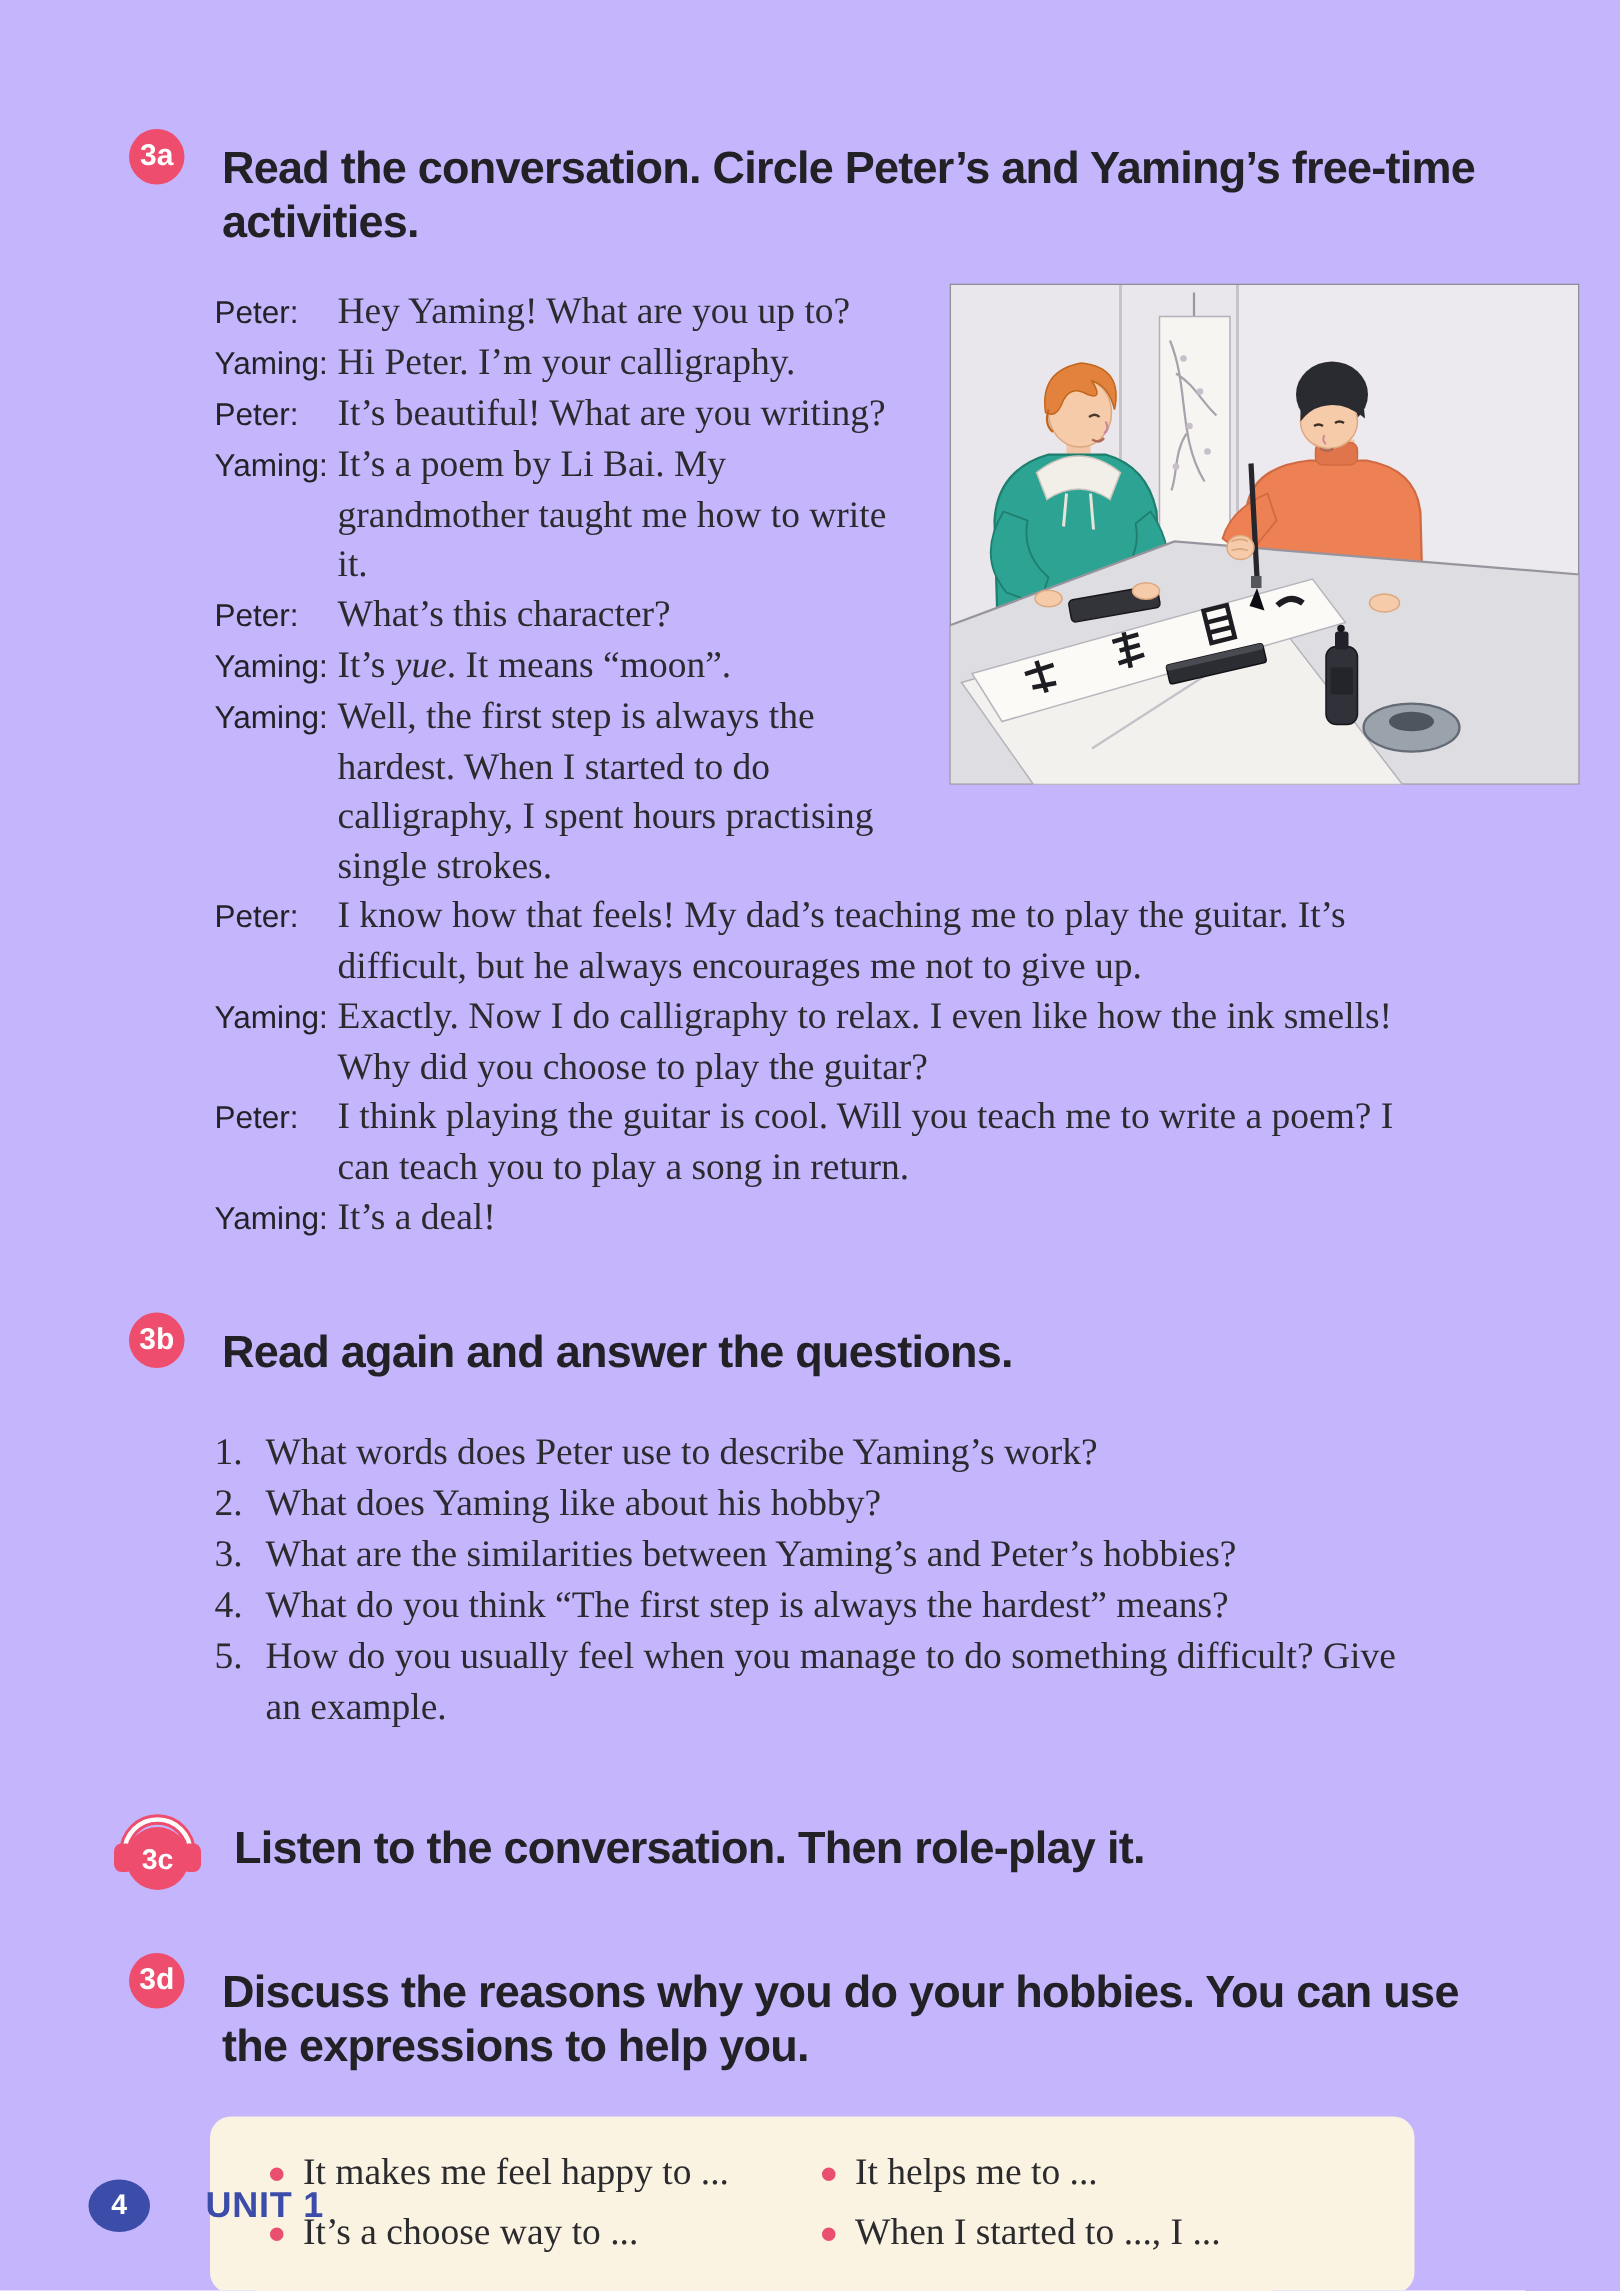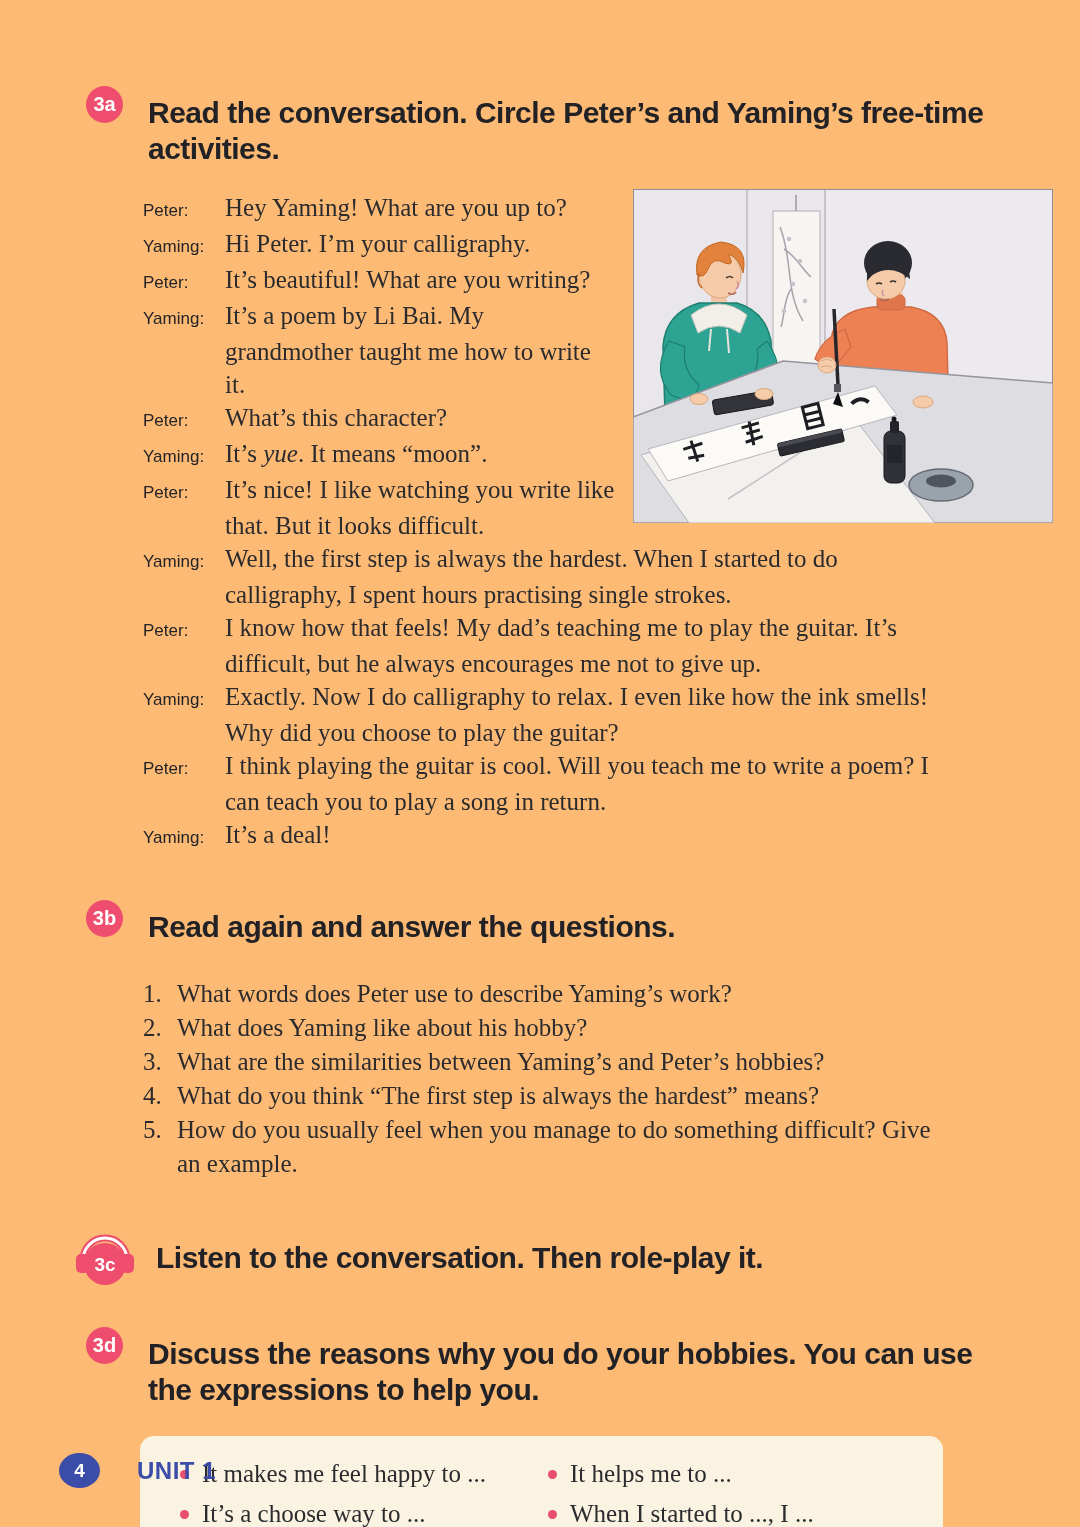--- a/index.html
+++ b/index.html
@@ -7,7 +7,7 @@
     position:relative;
     width:1080px;height:1527px;
     margin:0 auto;
-    background:#fdba74;
+    background:#c4b5fd;
     font-family:"Liberation Serif", serif;
     color:#2b2b2e;
     overflow:hidden;

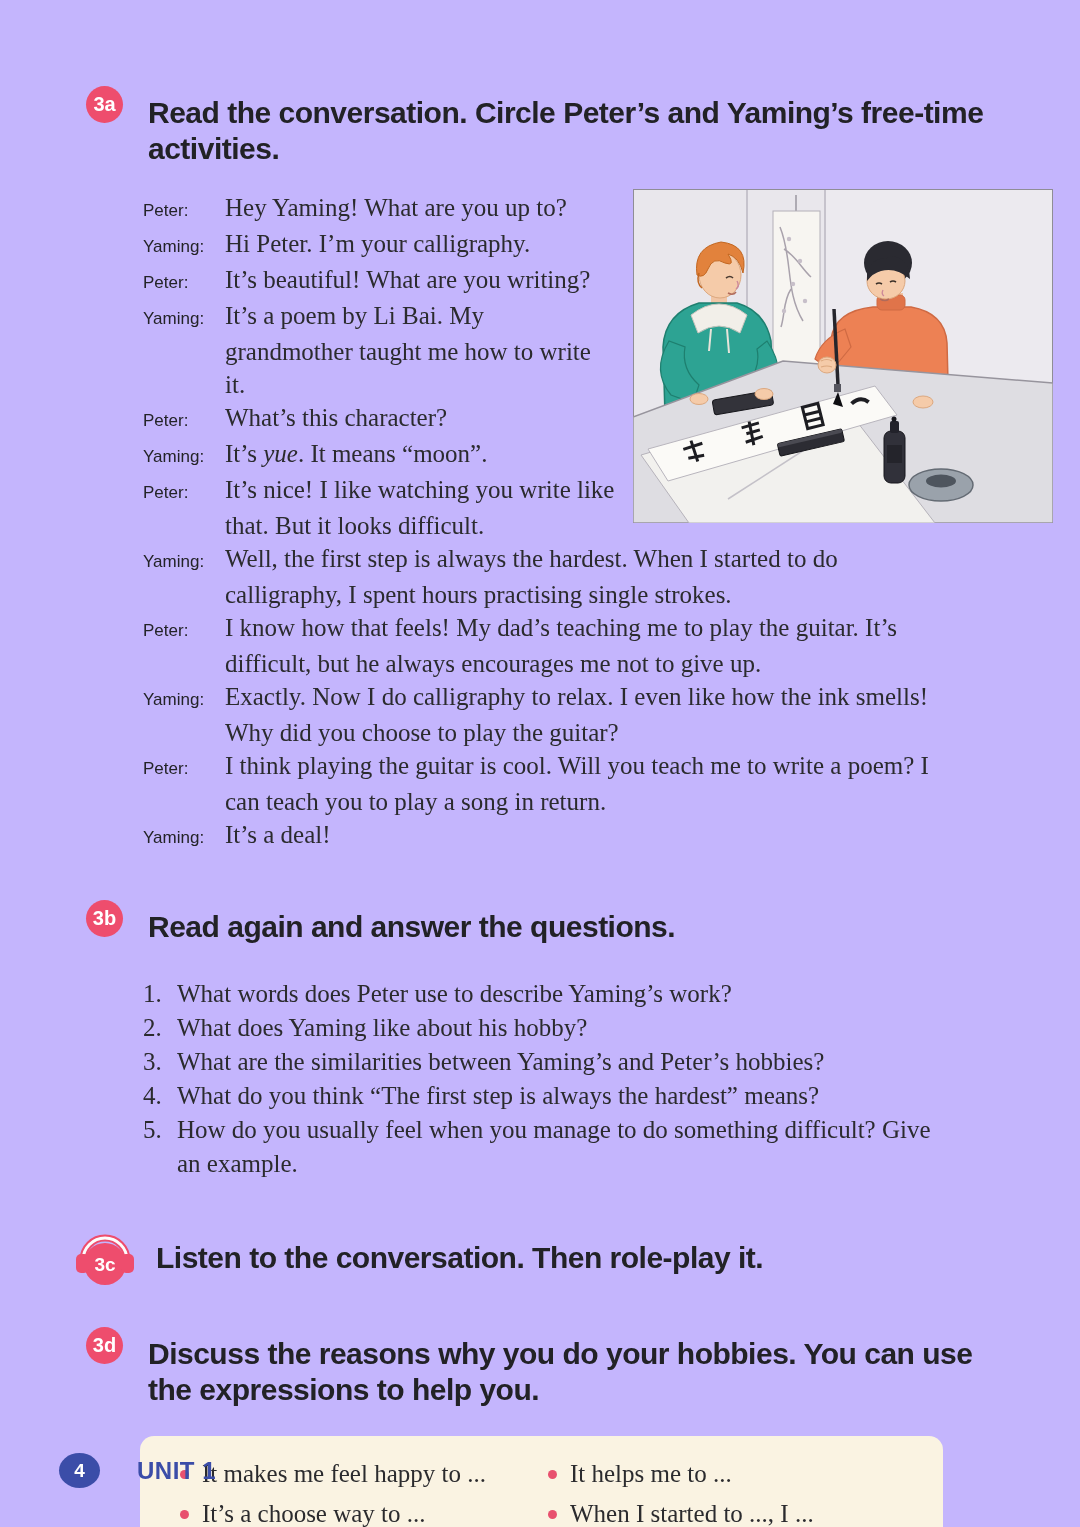--- a/index.html
+++ b/index.html
@@ -38,7 +38,7 @@
   .dl{margin:0;padding-left:82px;text-indent:-82px;}
   .spk{
     display:inline-block;width:82px;text-indent:0;
-    font-family:"Liberation Sans", sans-serif;font-size:17px;color:#232327;
+    font-family:"Liberation Sans", sans-serif;font-size:21px;color:#232327;
   }
   
   .questions{margin:28px 0 0 57px;width:800px;font-size:25px;line-height:34px;}

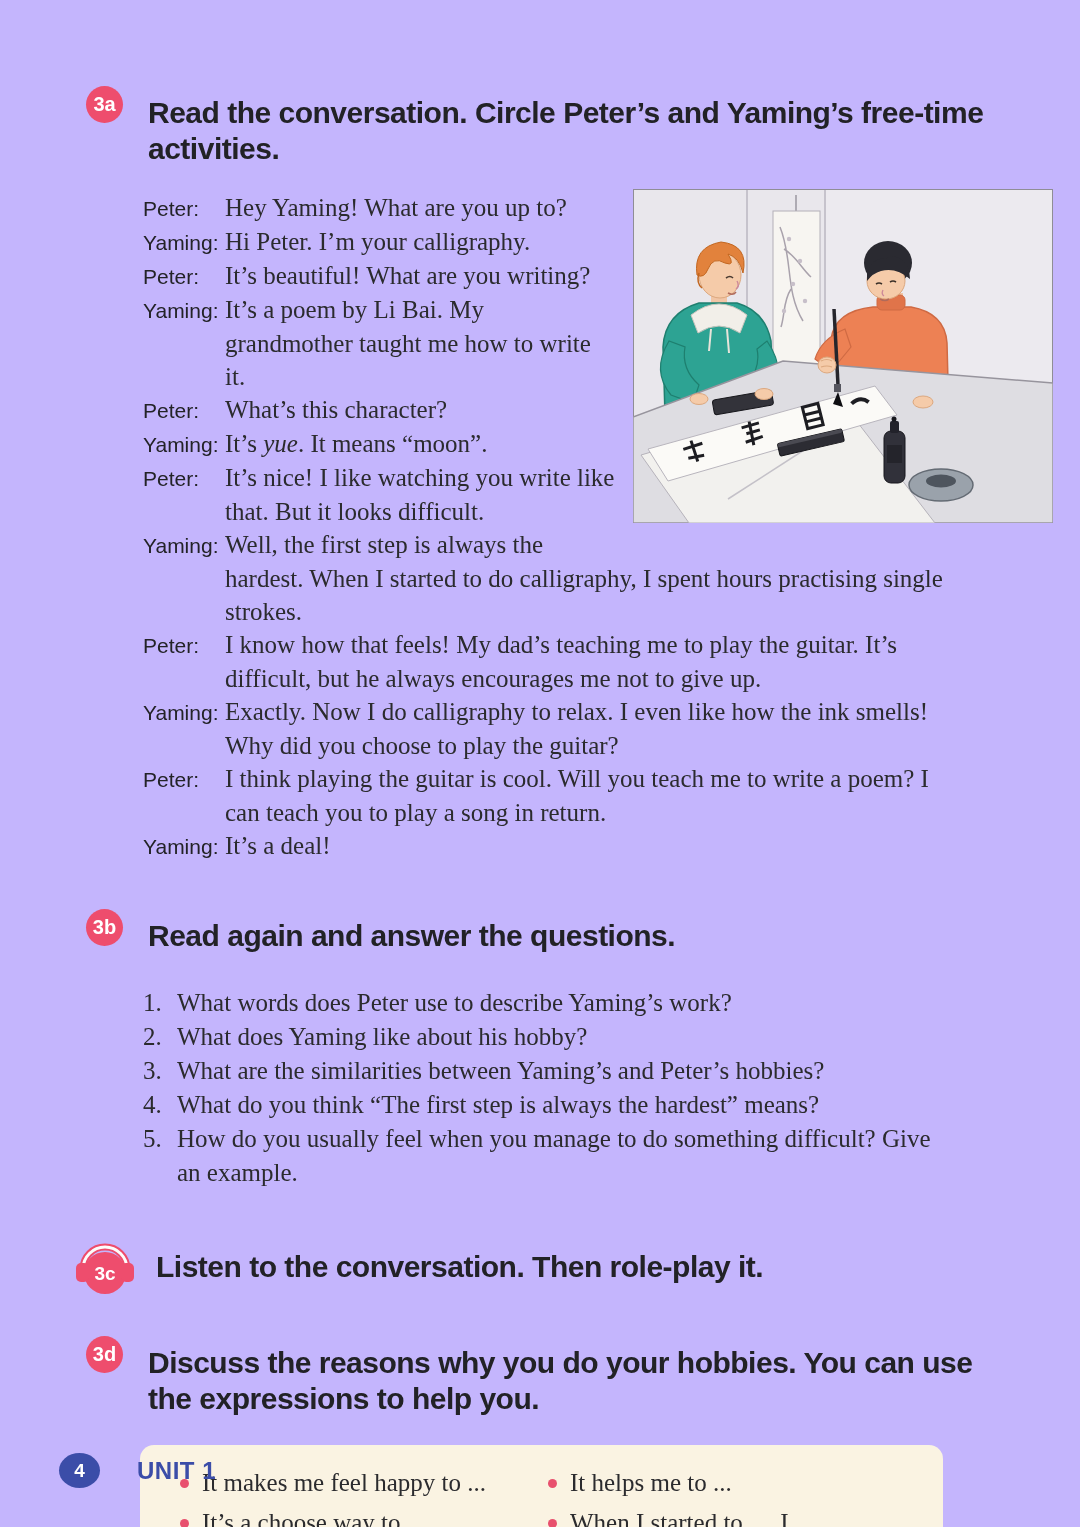--- a/index.html
+++ b/index.html
@@ -191,7 +191,6 @@
       <p class="dl"><span class="spk">Yaming:</span><span>It’s a poem by Li Bai. My grandmother taught me how to write it.</span></p>
       <p class="dl"><span class="spk">Peter:</span><span>What’s this character?</span></p>
       <p class="dl"><span class="spk">Yaming:</span><span>It’s </span><i>yue</i><span>. It means “moon”.</span></p>
-      <p class="dl"><span class="spk">Peter:</span><span>It’s nice! I like watching you write like that. But it looks difficult.</span></p>
       <p class="dl"><span class="spk">Yaming:</span><span>Well, the first step is always the hardest. When I started to do calligraphy, I spent hours practising single strokes.</span></p>
       <p class="dl"><span class="spk">Peter:</span><span>I know how that feels! My dad’s teaching me to play the guitar. It’s difficult, but he always encourages me not to give up.</span></p>
       <p class="dl"><span class="spk">Yaming:</span><span>Exactly. Now I do calligraphy to relax. I even like how the ink smells! Why did you choose to play the guitar?</span></p>

